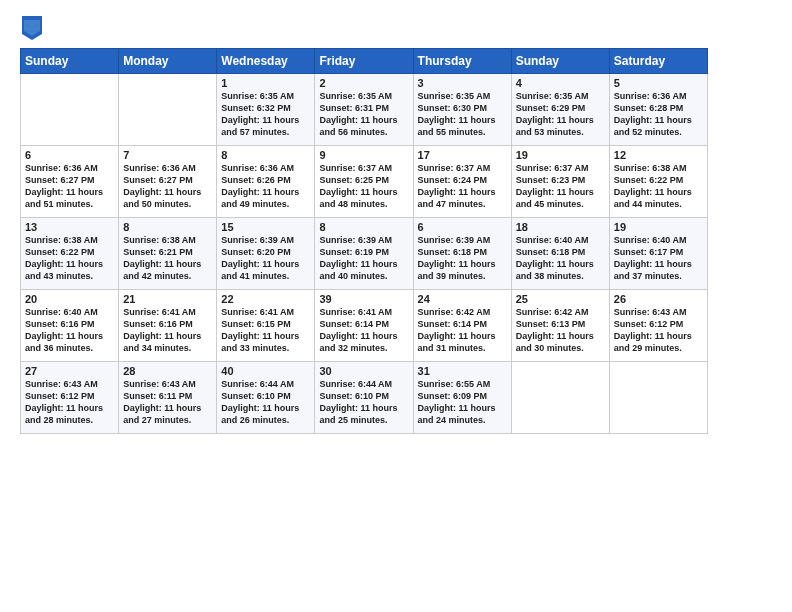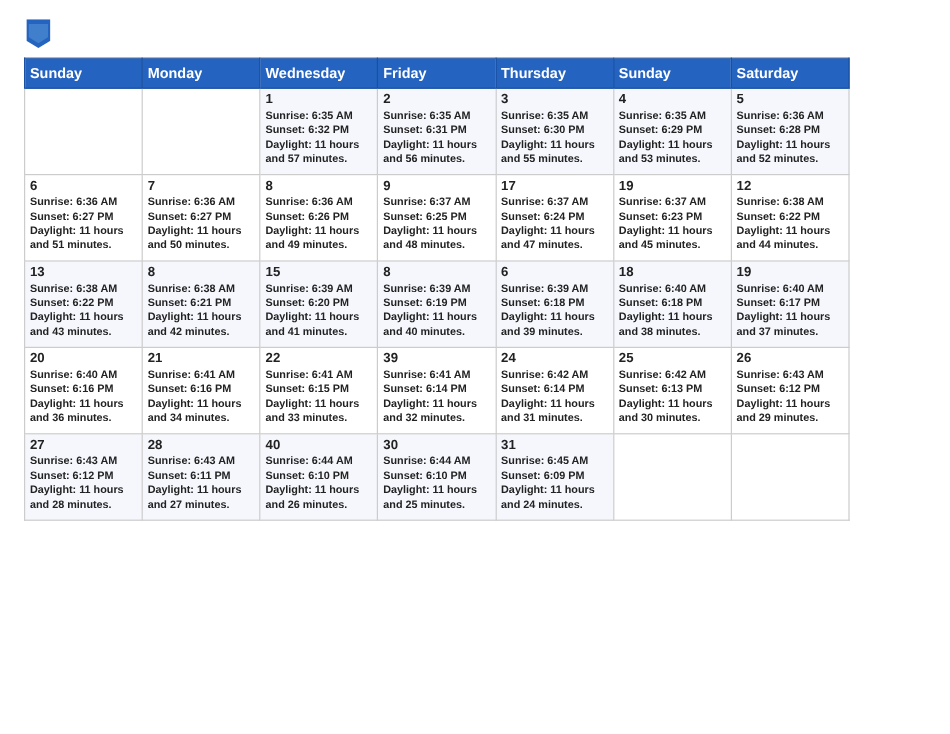--- a/index.html
+++ b/index.html
@@ -327,7 +327,7 @@
           </td>
           <td>
             <span class="day-number">31</span>
-            <div class="day-info" style="white-space: pre-line;">Sunrise: 6:45 AM
+            <div class="day-info" style="white-space: pre-line;">Sunrise: 6:55 AM
 Sunset: 6:09 PM
 Daylight: 11 hours and 24 minutes.</div>
           </td>

